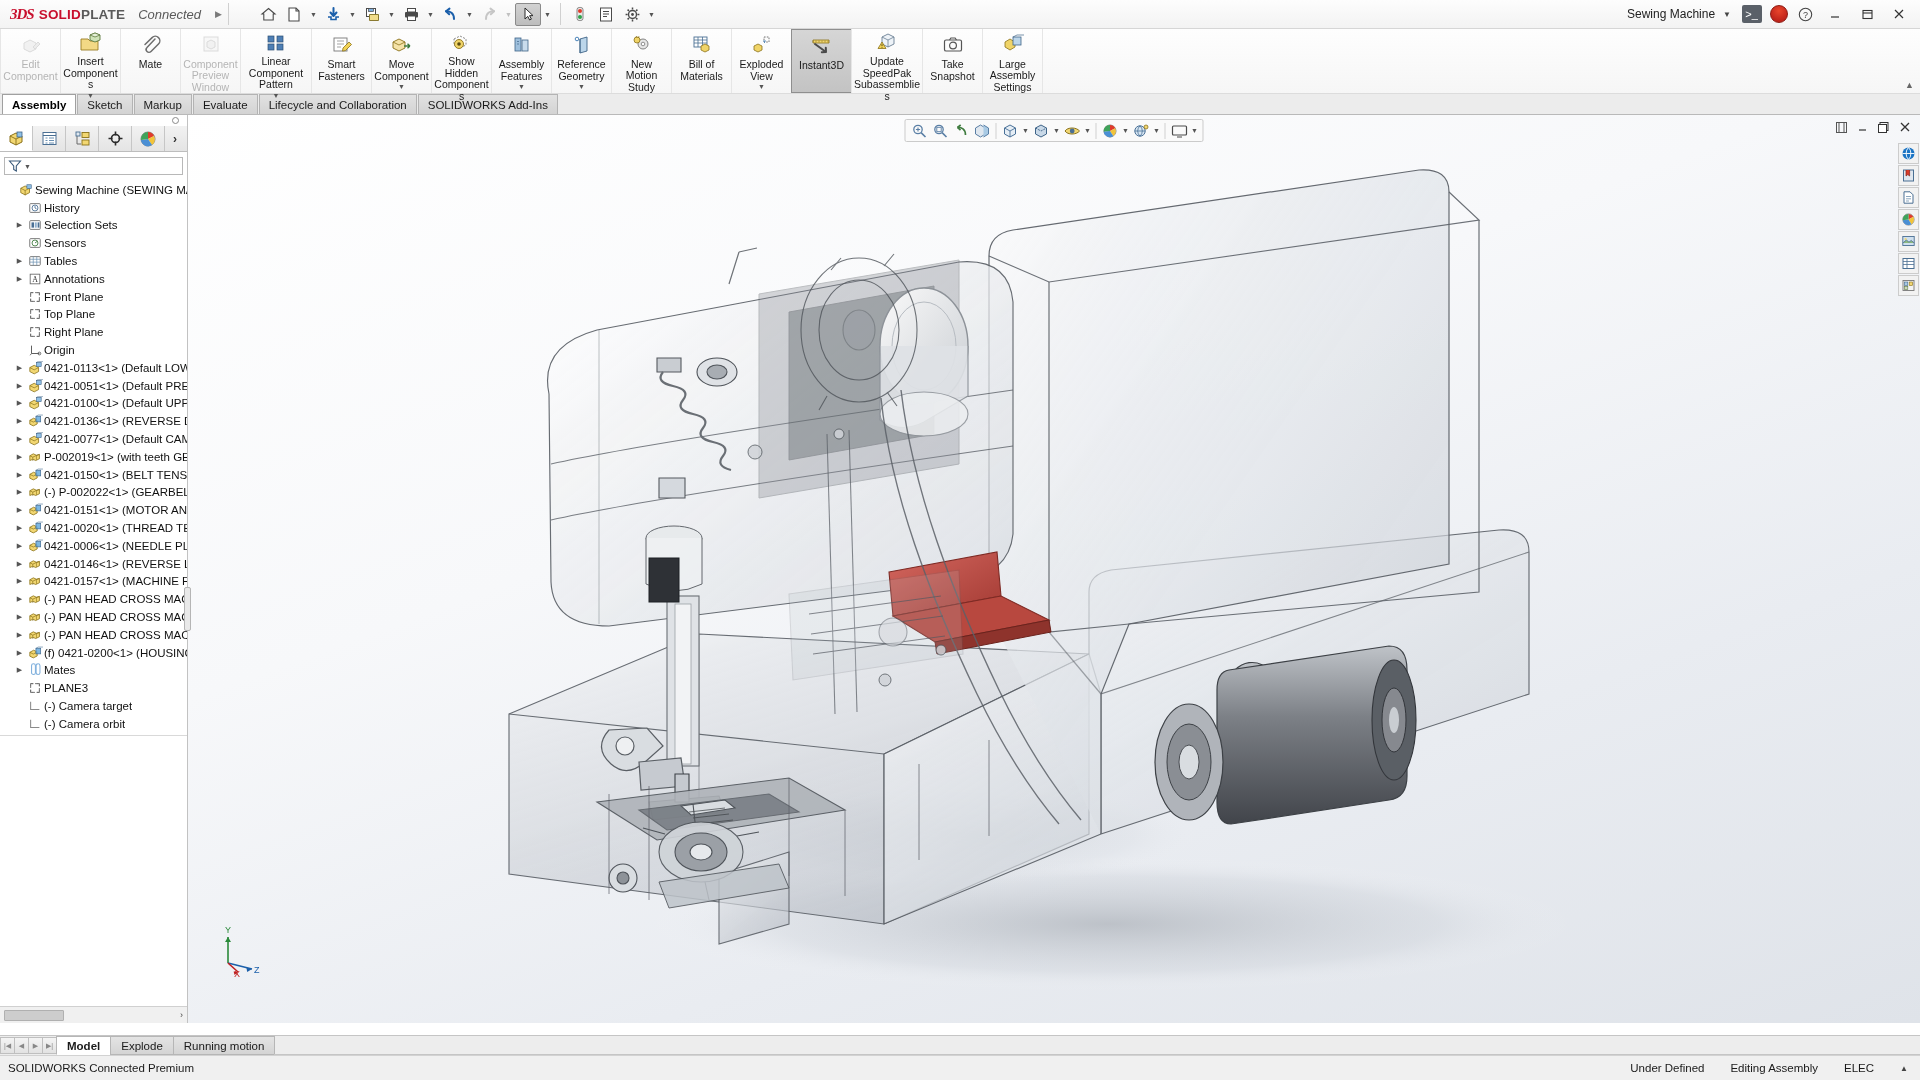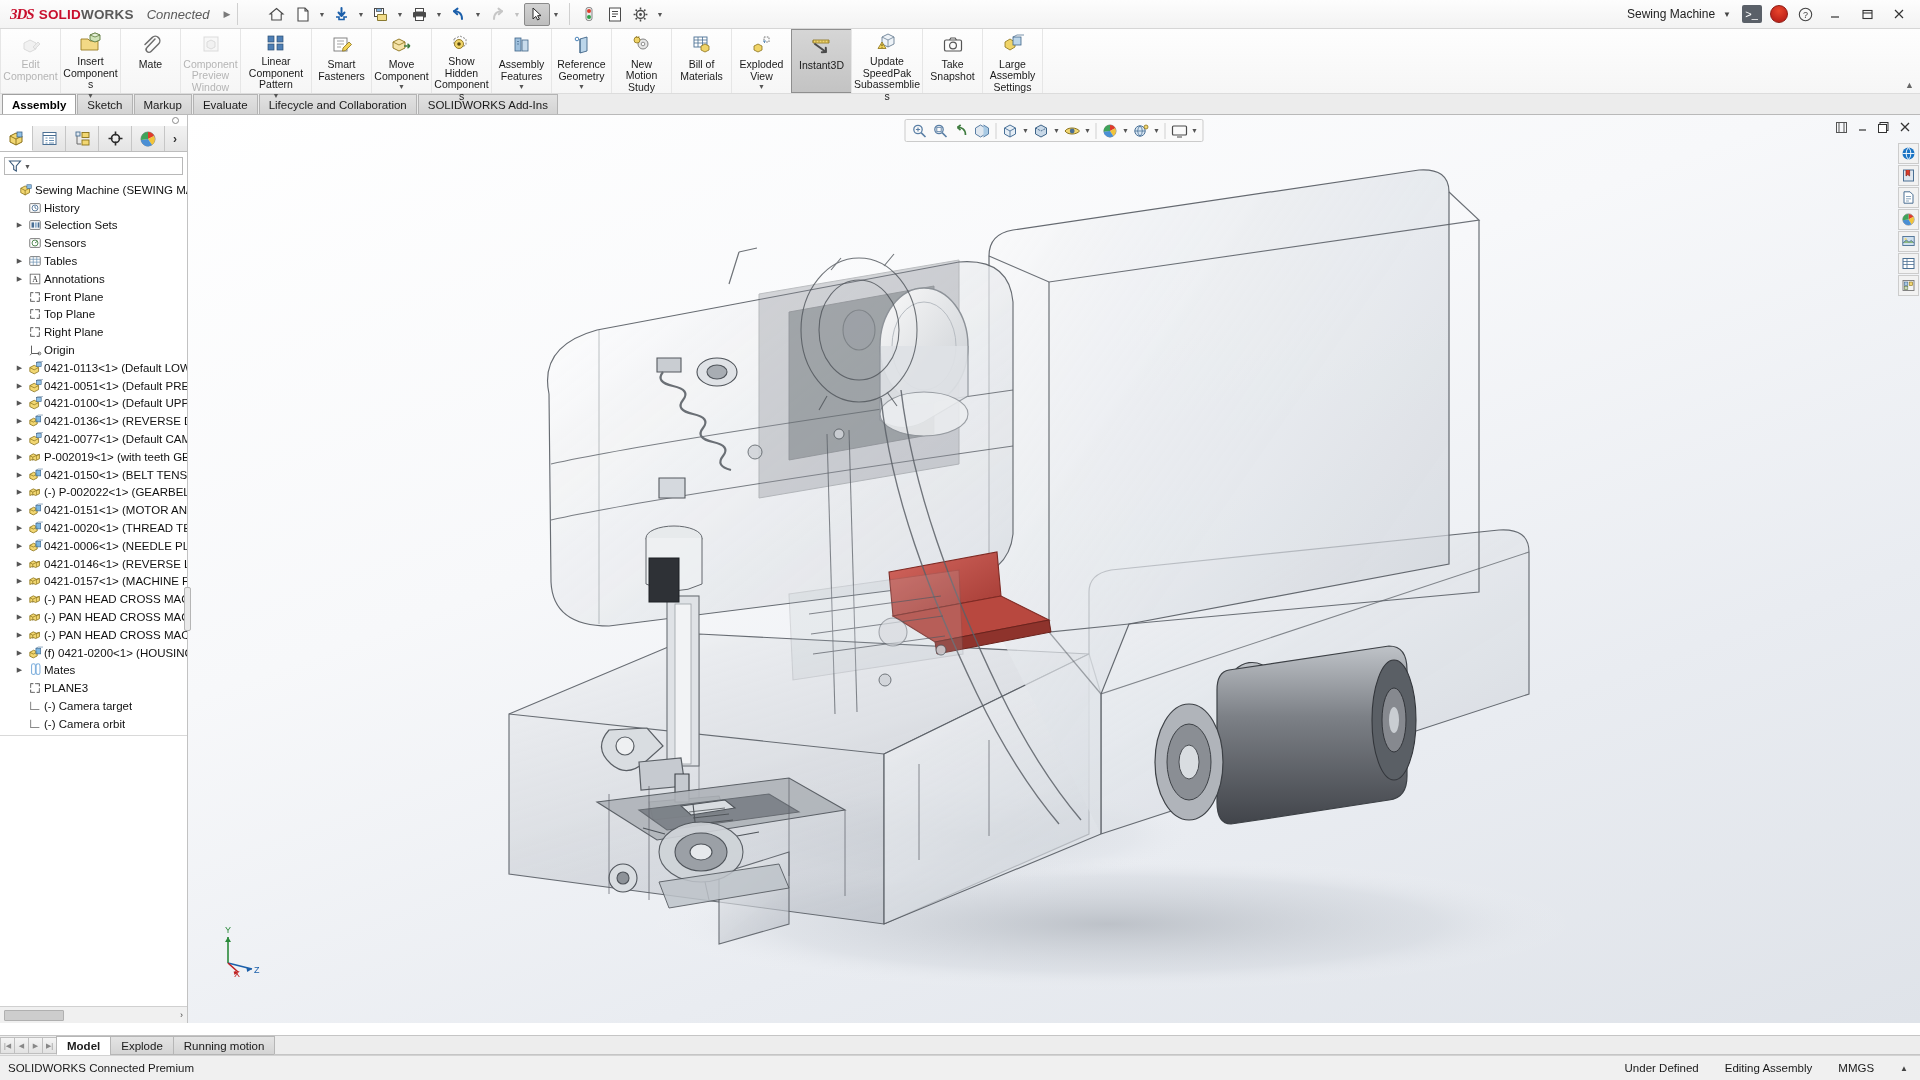--- a/index.html
+++ b/index.html
@@ -232,7 +232,7 @@
   <div class="titlebar">
     <div class="brand">
       <span class="brand-ds">3DS</span>
-      <span class="brand-sw"><span>SOLID</span><span class="gray">WORKS</span></span>
+      <span class="brand-sw"><span>SOLID</span><span class="gray">PLATE</span></span>
       <span class="brand-conn">Connected</span>
       <span class="brand-arrow">▶</span>
     </div>

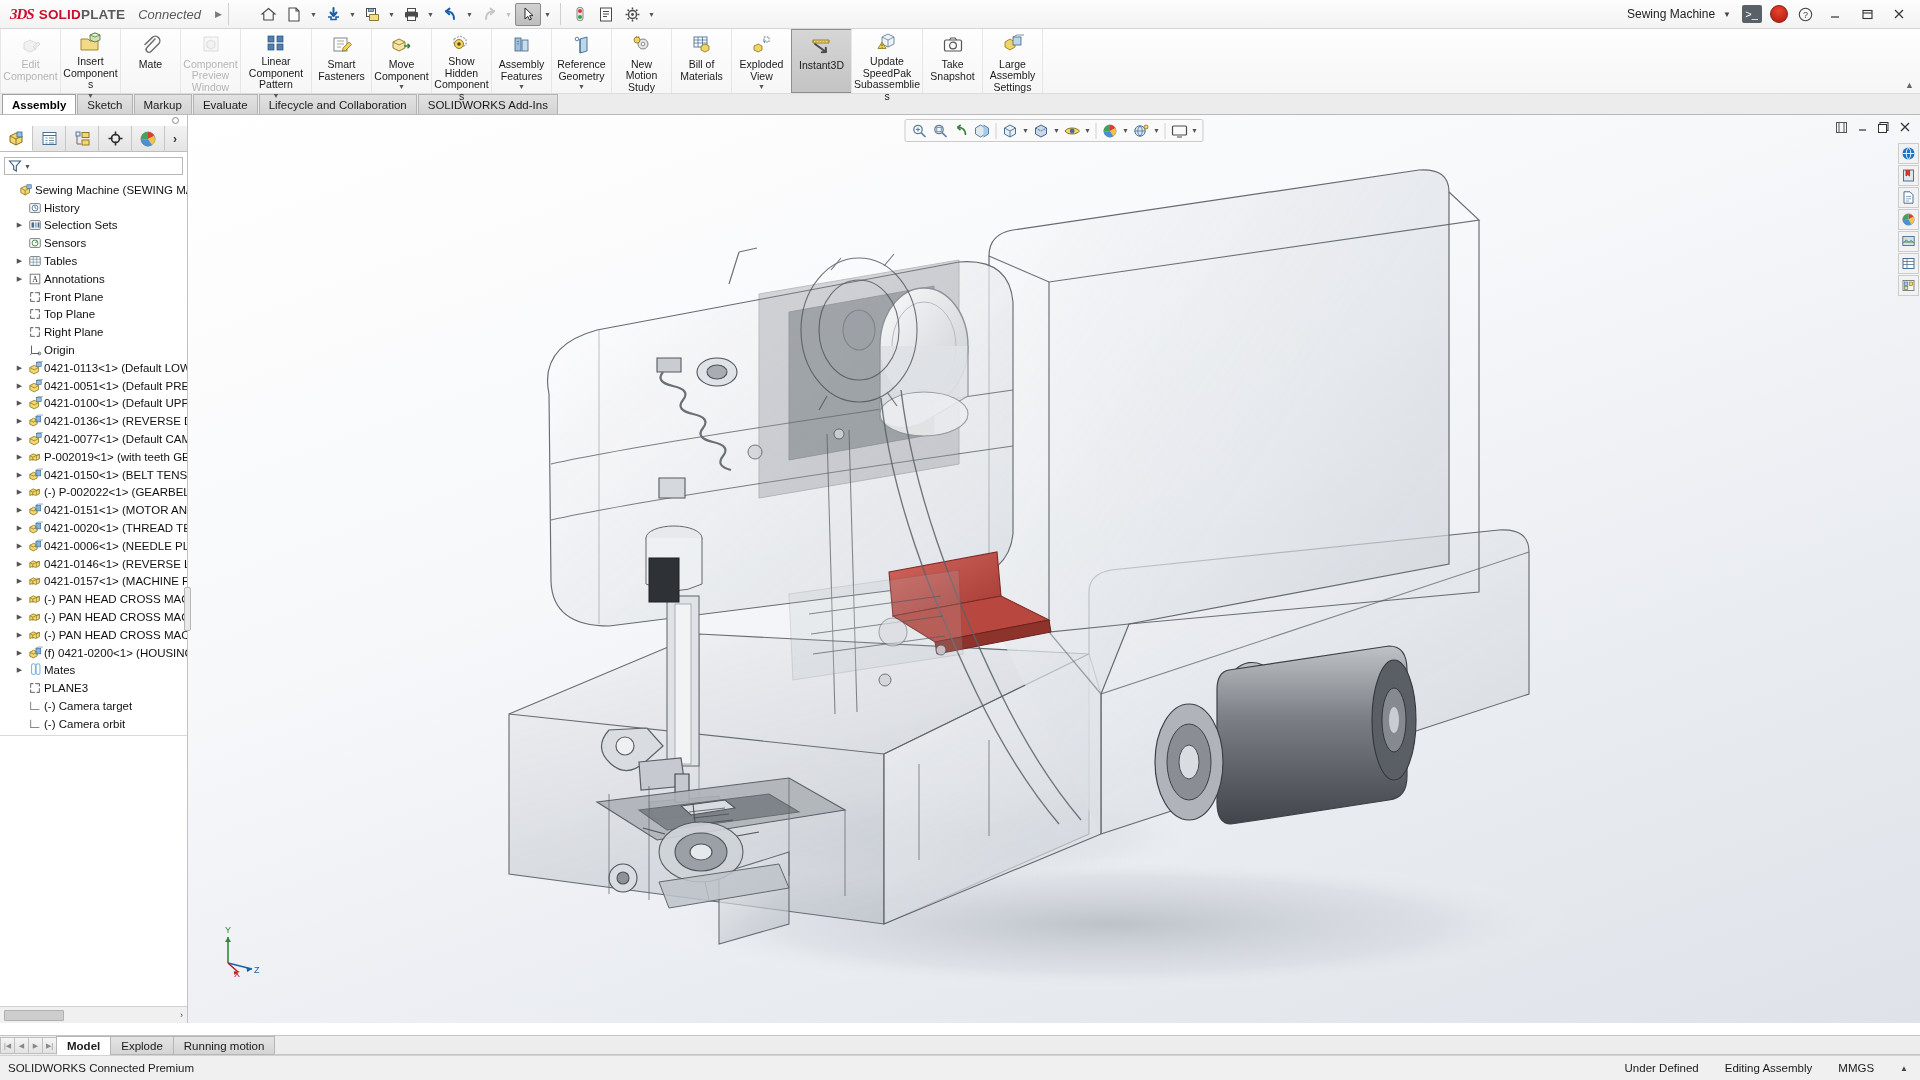--- a/index.html
+++ b/index.html
@@ -1402,7 +1402,7 @@
     <div class="sb-right">
       <span>Under Defined</span>
       <span>Editing Assembly</span>
-      <span>MMGS</span>
+      <span>ELEC</span>
       <span class="sb-caret">▲</span>
     </div>
   </div>

